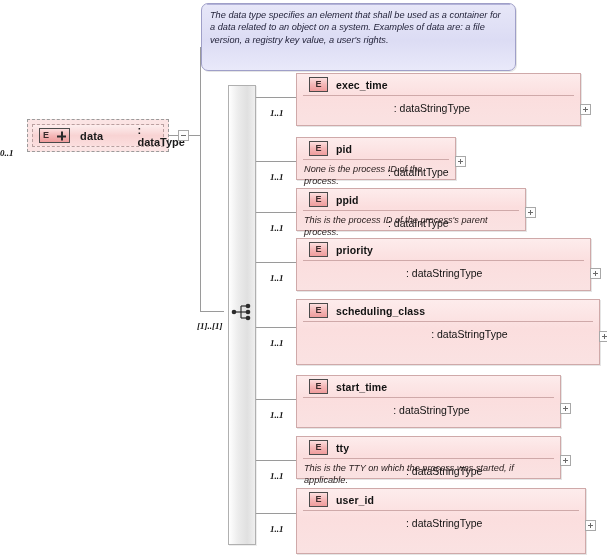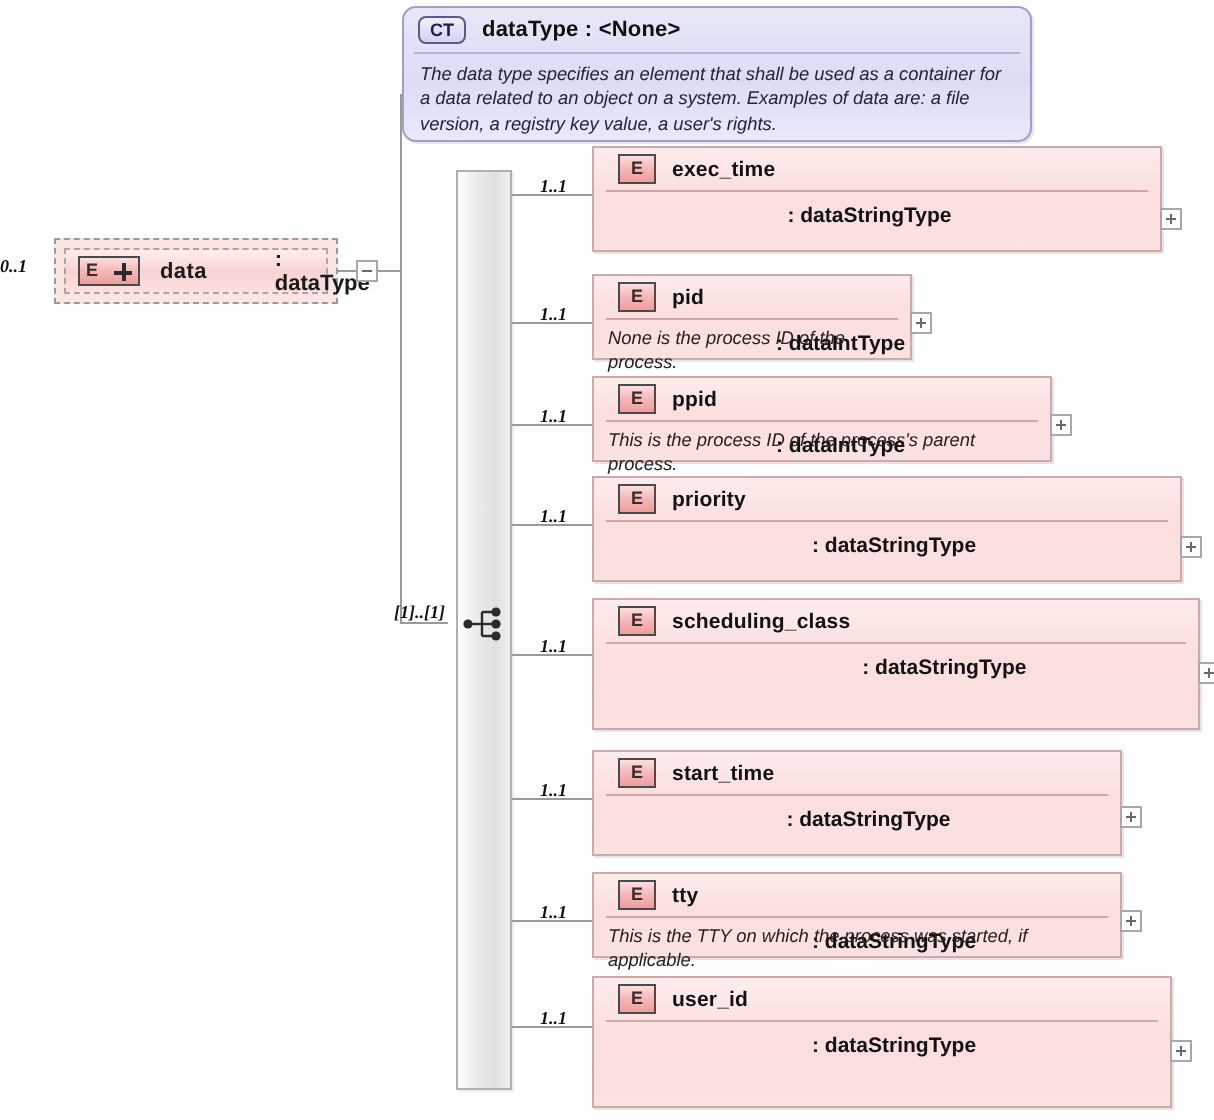--- a/index.html
+++ b/index.html
@@ -163,10 +163,6 @@
   <div class="line h" style="left:200px;top:311px;width:24px;"></div>
 
   <div class="ct-box" style="left:201px;top:3px;width:315px;height:68px;">
-    <div class="ct-head">
-      <span class="ct-badge">CT</span>
-      <span class="ct-title">dataType : &lt;None&gt;</span>
-    </div>
     <div class="ct-rule"></div>
     <div class="ct-doc">The data type specifies an element that shall be used as a container for a data related to an object on a system. Examples of data are: a file version, a registry key value, a user's rights.</div>
   </div>

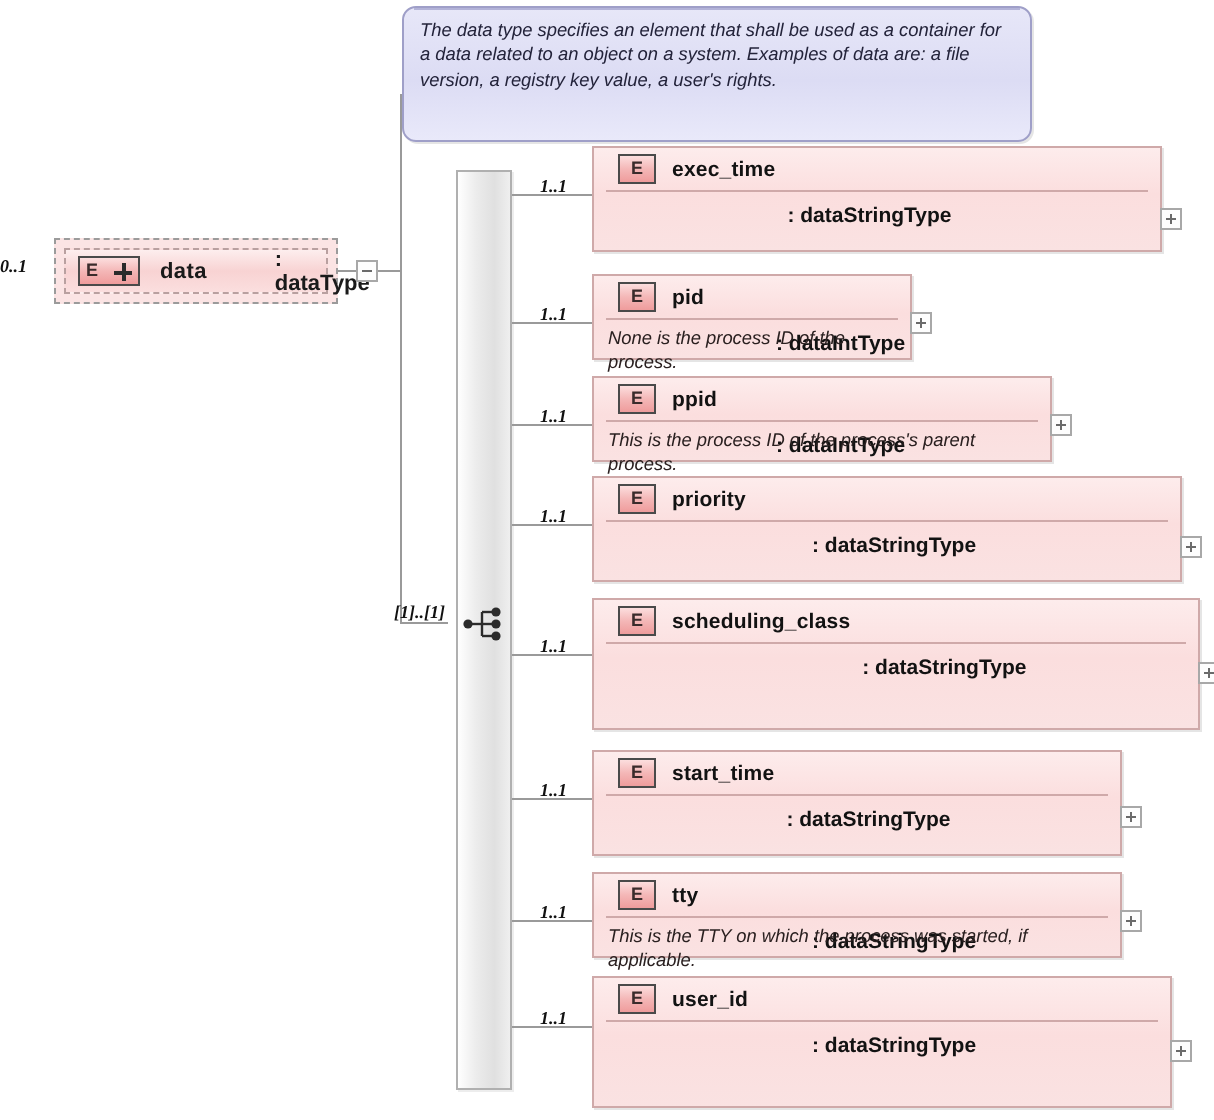--- a/index.html
+++ b/index.html
@@ -63,6 +63,7 @@
     position:absolute;font-size:9px;font-style:italic;color:#111;
     font-family:"Liberation Serif","DejaVu Serif",serif;font-weight:bold;
     white-space:nowrap;
+    margin-top:20px;
   }
 
   

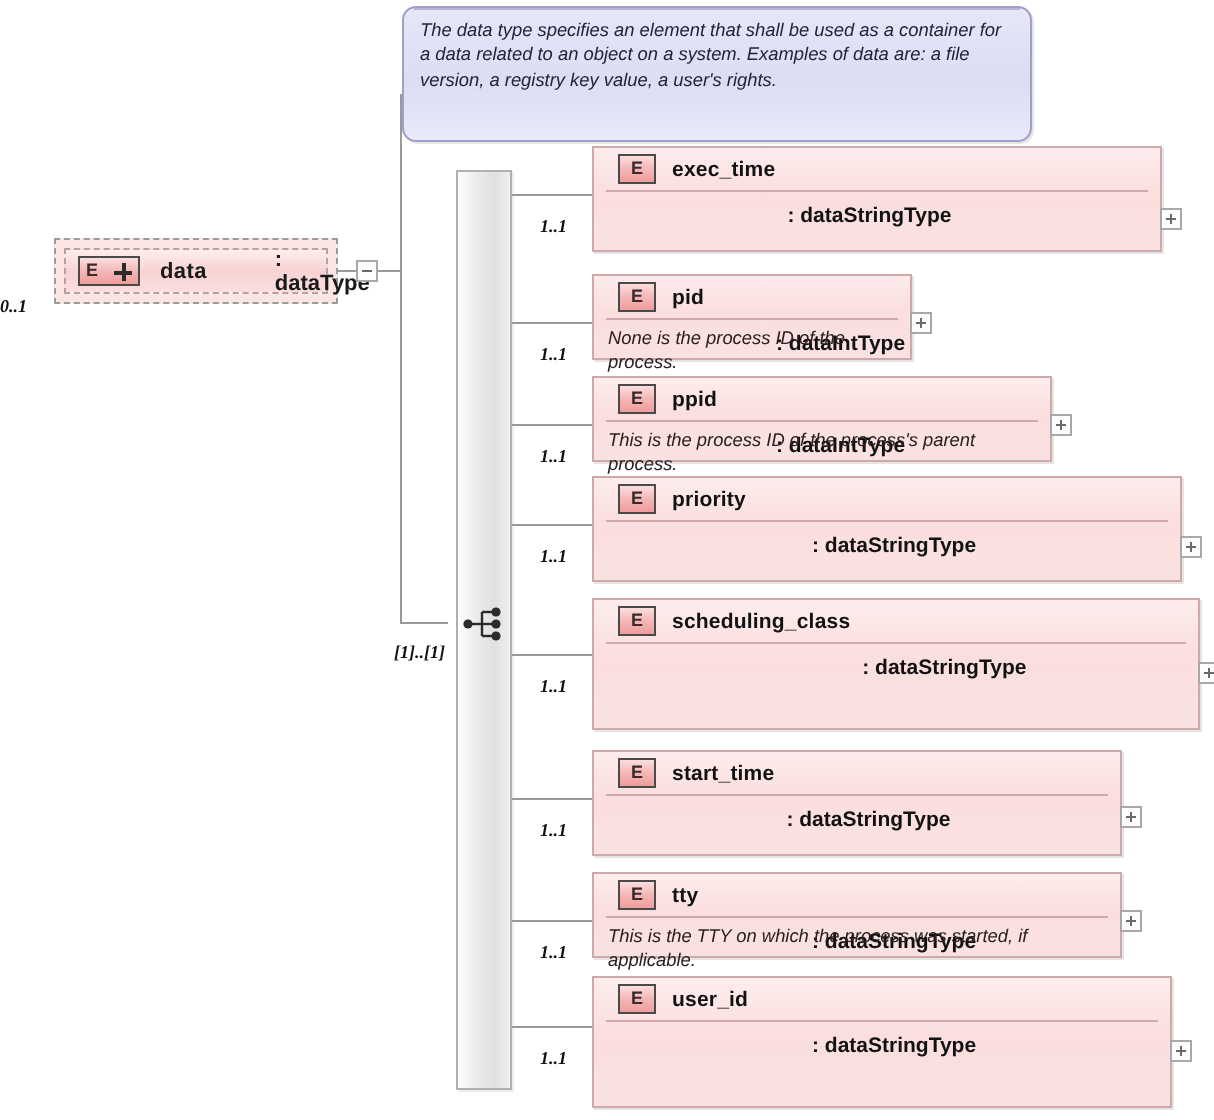--- a/index.html
+++ b/index.html
@@ -127,7 +127,7 @@
     white-space:nowrap;letter-spacing:.1px;
   }
   .el-type{
-    font-size:10.5px;font-weight:bold;color:#121212;white-space:nowrap;margin-top:47px;
+    font-size:10.5px;font-weight:normal;color:#121212;white-space:nowrap;margin-top:47px;
   }
   .el-rule{height:1px;background:#cfa9a9;margin:0 6px;}
   .el-doc{

